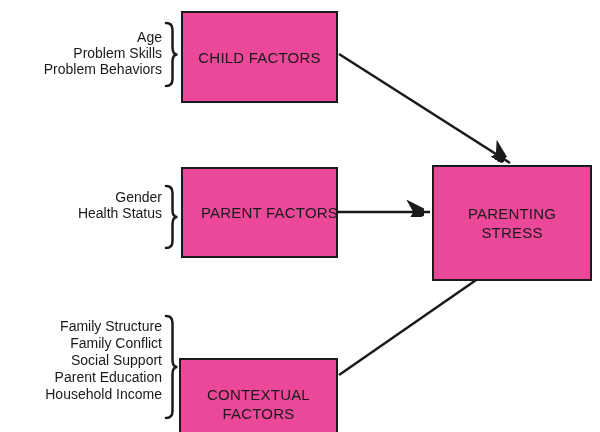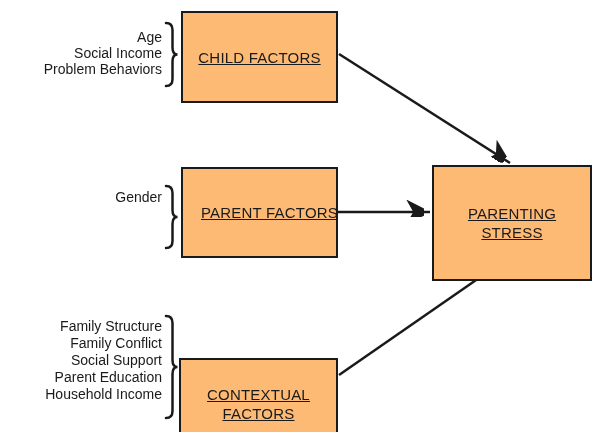--- a/index.html
+++ b/index.html
@@ -90,7 +90,7 @@
 
   <div class="var-list" id="list-child">
     <div class="var-item">Age</div>
-    <div class="var-item">Social Income</div>
+    <div class="var-item">Problem Skills</div>
     <div class="var-item">Problem Behaviors</div>
   </div>
 

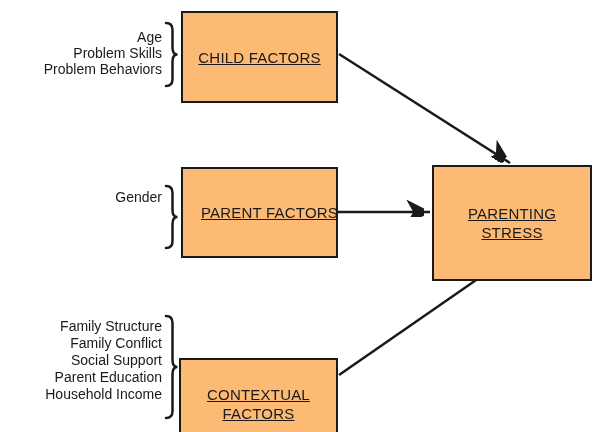--- a/index.html
+++ b/index.html
@@ -28,13 +28,12 @@
     position: absolute;
     box-sizing: border-box;
     border: 2.5px solid #1a1a1a;
-    background: #fdba74;
+    background: #ec4899;
     display: flex;
     flex-direction: column;
     align-items: center;
     justify-content: center;
     text-align: center;
-    text-decoration: underline;
   }
   .box-label {
     font-size: 15px;

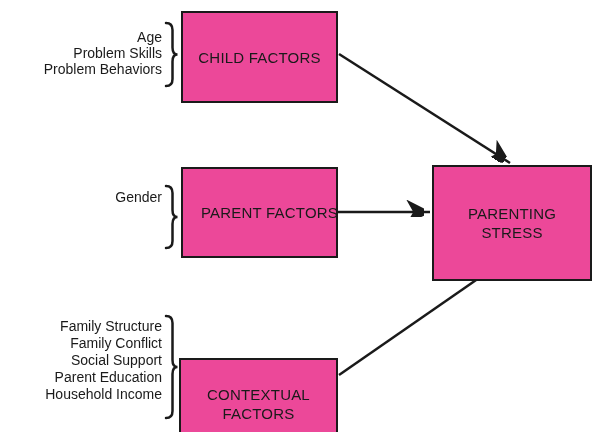--- a/index.html
+++ b/index.html
@@ -95,6 +95,7 @@
 
   <div class="var-list" id="list-parent">
     <div class="var-item">Gender</div>
+    <div class="var-item">Health Status</div>
   </div>
 
   <div class="var-list six" id="list-contextual">

